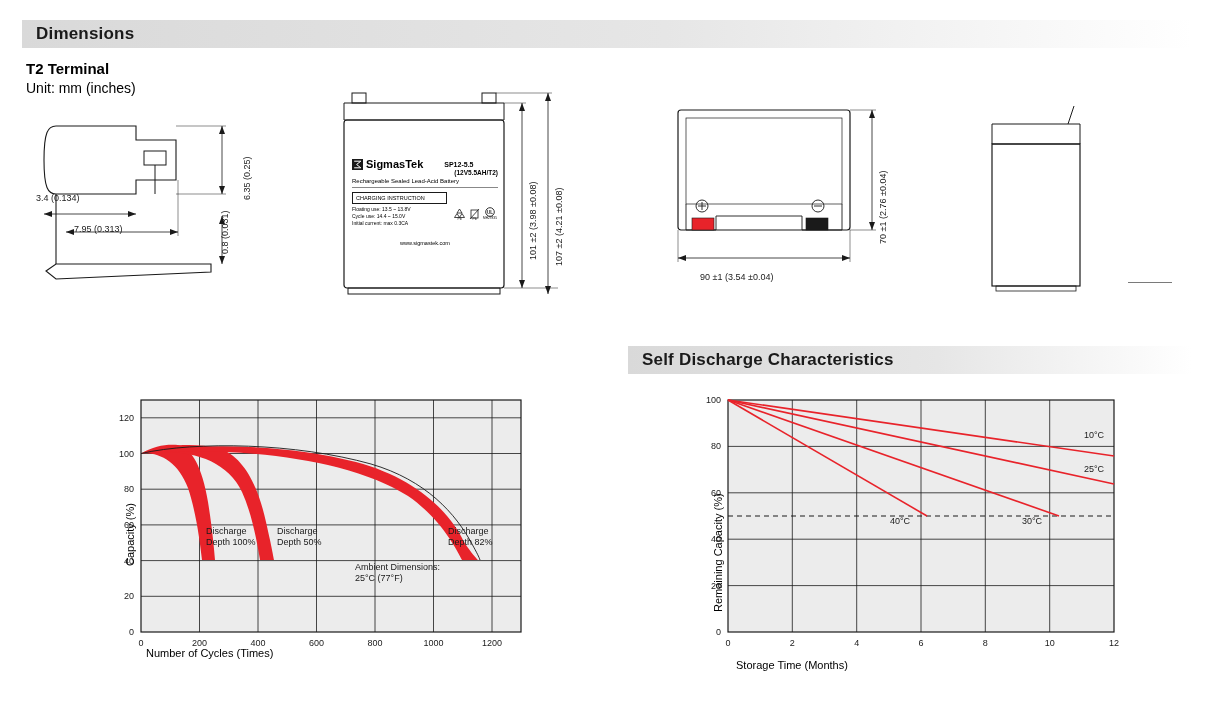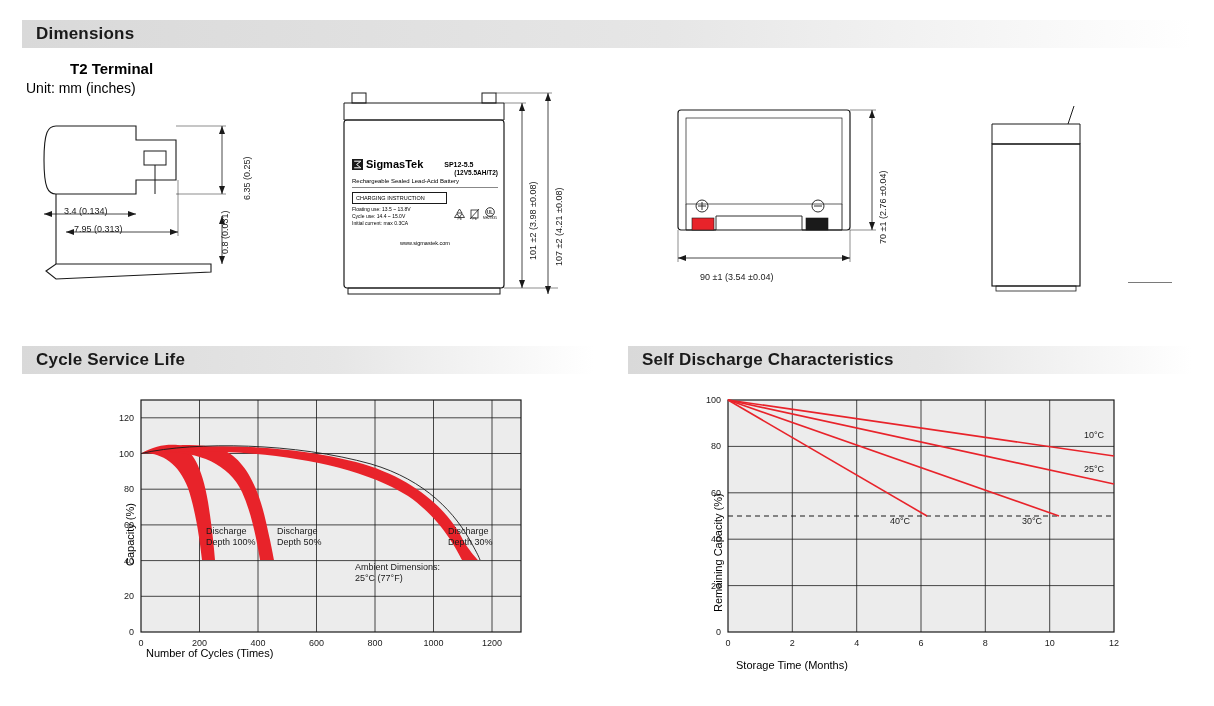--- a/index.html
+++ b/index.html
@@ -28,7 +28,7 @@
   #banner-cycle      { left: 22px; top: 346px; width: 572px; height: 28px; }
   #banner-self       { left: 628px; top: 346px; width: 564px; height: 28px; }
 
-  .sub-title { position: absolute; font-size: 15px; font-weight: bold; margin-left: 44px; }
+  .sub-title { position: absolute; font-size: 15px; font-weight: bold; }
   .sub-unit  { position: absolute; font-size: 14px; }
 
   

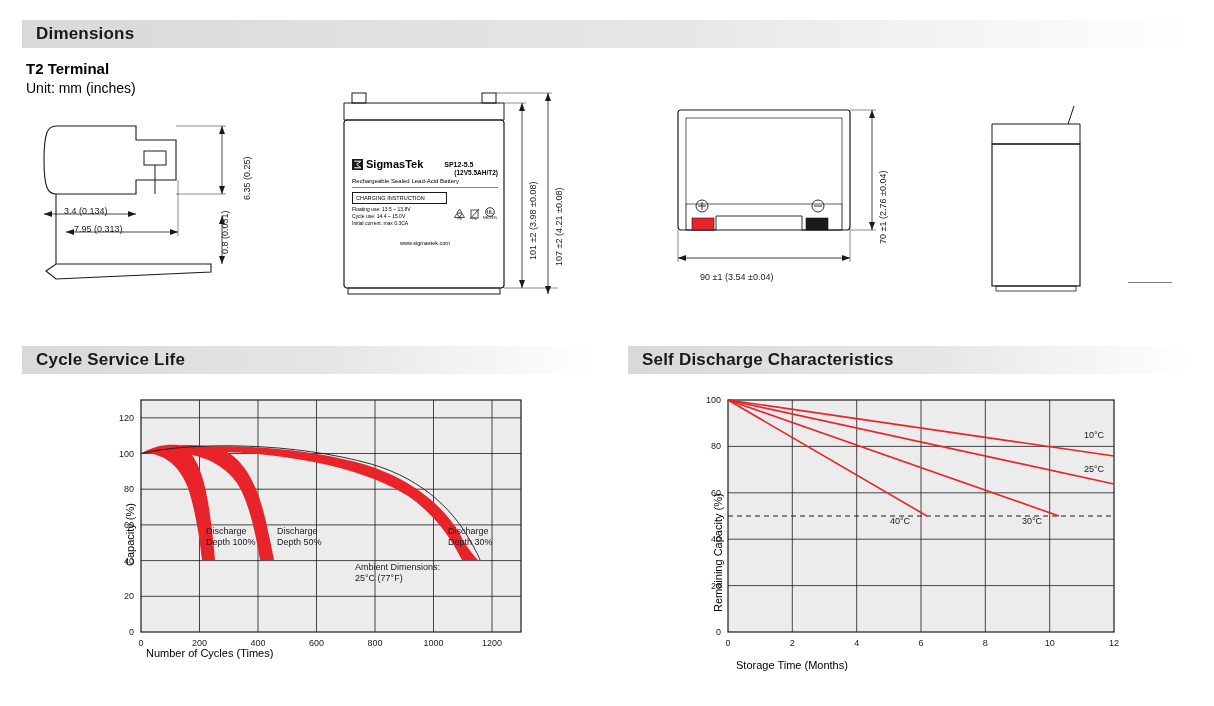--- a/index.html
+++ b/index.html
@@ -89,7 +89,7 @@
 
   <div class="lbl" style="left:242px; top:200px; transform:rotate(-90deg); transform-origin:0 0;">6.35 (0.25)</div>
   <div class="lbl" style="left:220px; top:254px; transform:rotate(-90deg); transform-origin:0 0;">0.8 (0.031)</div>
-  <div class="lbl" style="left:36px; top:206px;margin-left:28px;">3.4 (0.134)</div>
+  <div class="lbl" style="left:36px; top:193px;">3.4 (0.134)</div>
   <div class="lbl" style="left:74px; top:224px;">7.95 (0.313)</div>
 
   <div class="pos" style="left:336px; top:88px;">

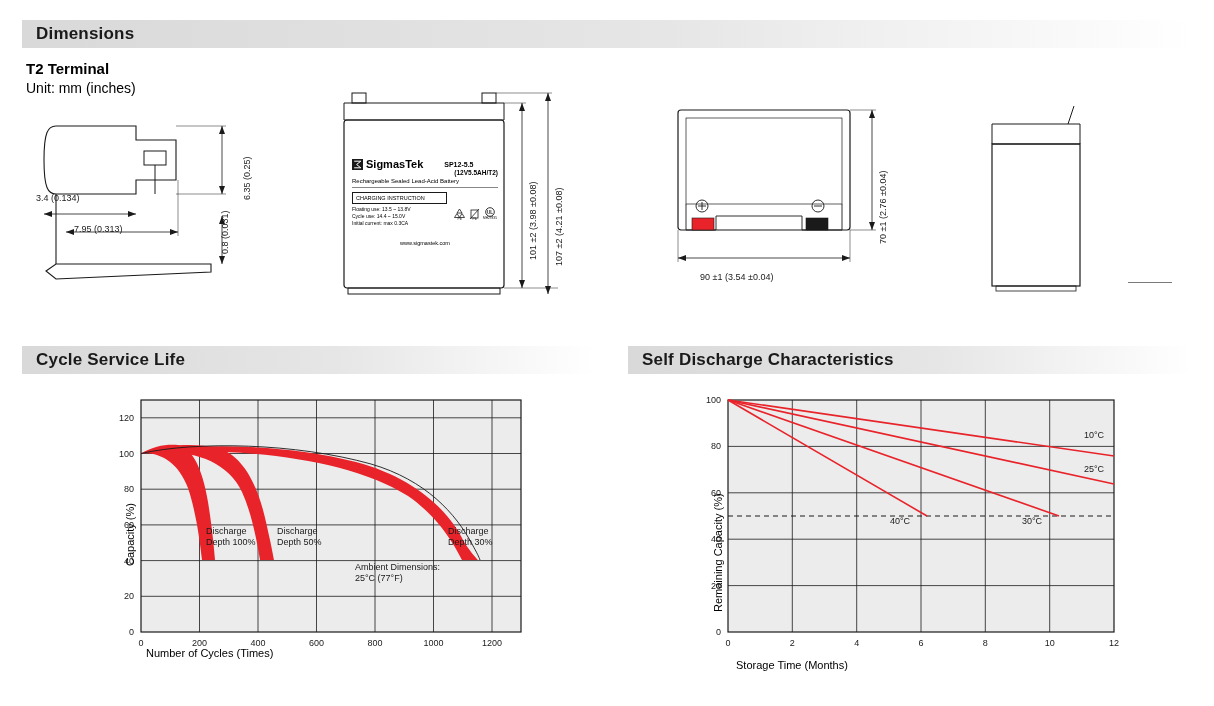--- a/index.html
+++ b/index.html
@@ -209,9 +209,6 @@
   </div>
   <div class="pos" style="left:1128px; top:282px; width:44px; border-top:1px solid #7a7a7a;"></div>
 
-  <div class="banner" id="banner-cycle">
-    <span class="banner-title">Cycle Service Life</span>
-  </div>
 
   <div class="pos" style="left:26px; top:382px;">
     <svg width="570" height="300" viewBox="0 0 570 300">

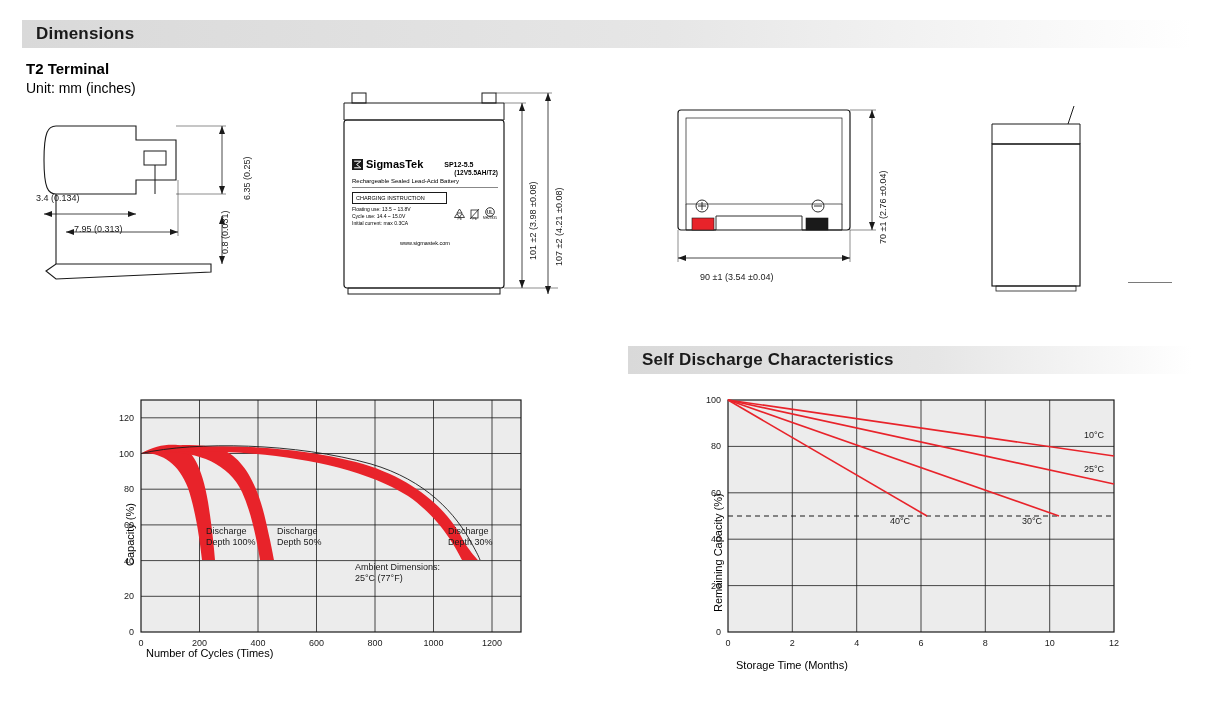--- a/index.html
+++ b/index.html
@@ -276,7 +276,7 @@
   </div>
   <div class="lbl" style="left:448px; top:526px; line-height:1.25;">
     <div>Discharge</div>
-    <div>Depth 30%</div>
+    <div>Depth 82%</div>
   </div>
   <div class="lbl" style="left:355px; top:562px; line-height:1.25;">
     <div>Ambient Dimensions:</div>

